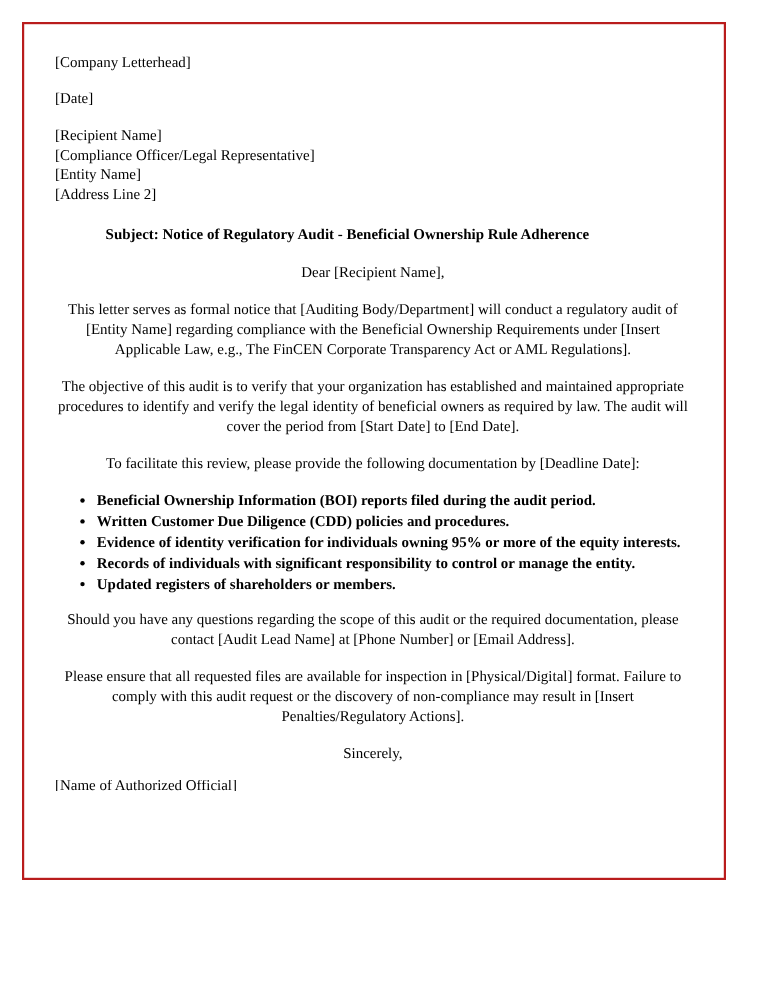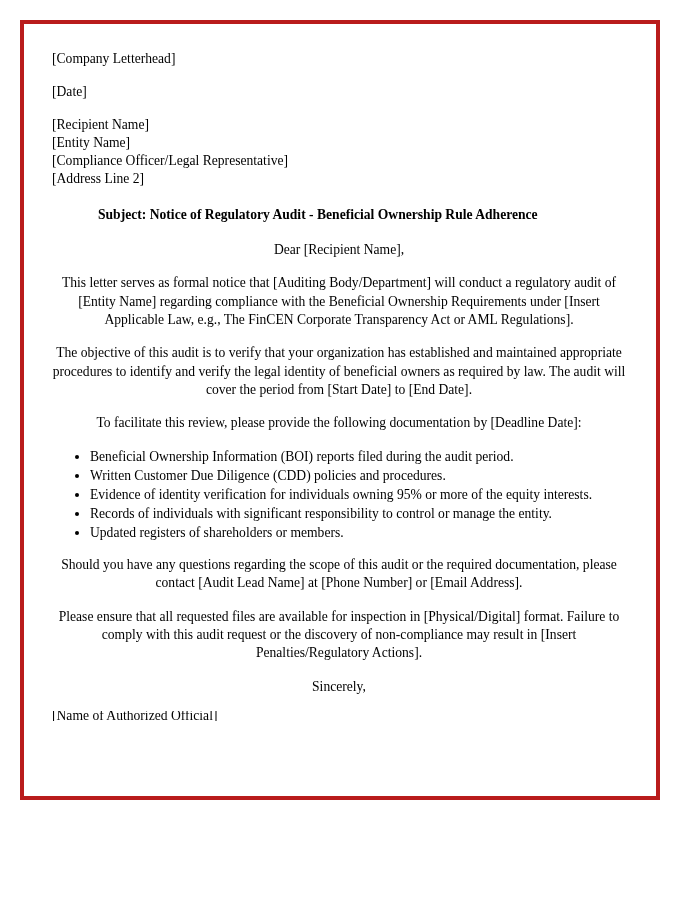--- a/index.html
+++ b/index.html
@@ -21,7 +21,7 @@
     width: 640px;
     height: 780px;
     background: #ffffff;
-    border: 4px solid #b91c1c;
+    border: 2px solid #b91c1c;
     box-sizing: border-box;
     overflow: hidden;
   }

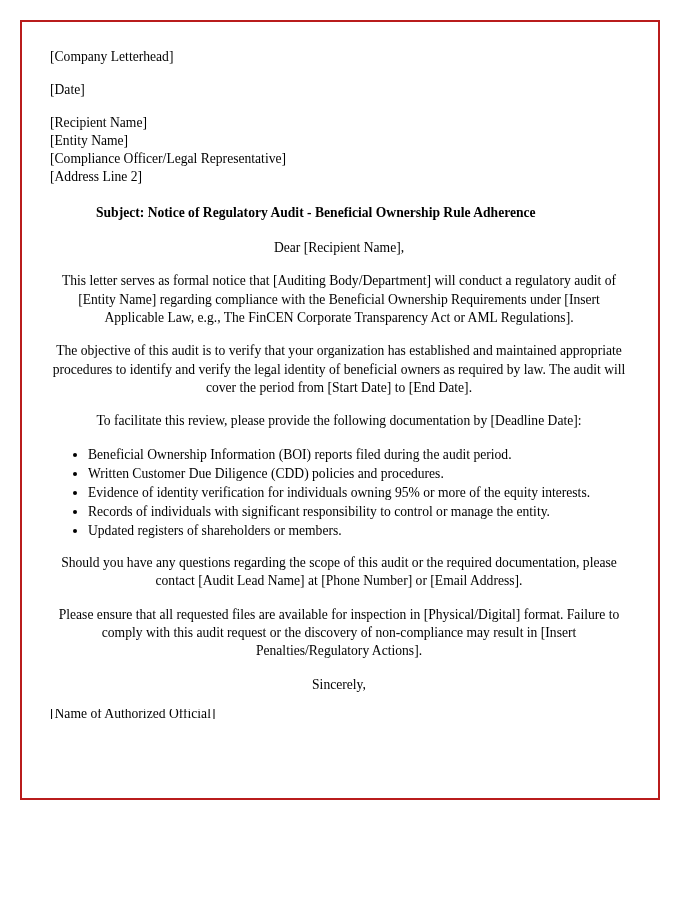--- a/index.html
+++ b/index.html
@@ -85,8 +85,8 @@
 
     <div class="block">
       <div class="addr-line">[Recipient Name]</div>
+      <div class="addr-line">[Compliance Officer/Legal Representative]</div>
       <div class="addr-line">[Entity Name]</div>
-      <div class="addr-line">[Compliance Officer/Legal Representative]</div>
       <div class="addr-line">[Address Line 2]</div>
     </div>
 

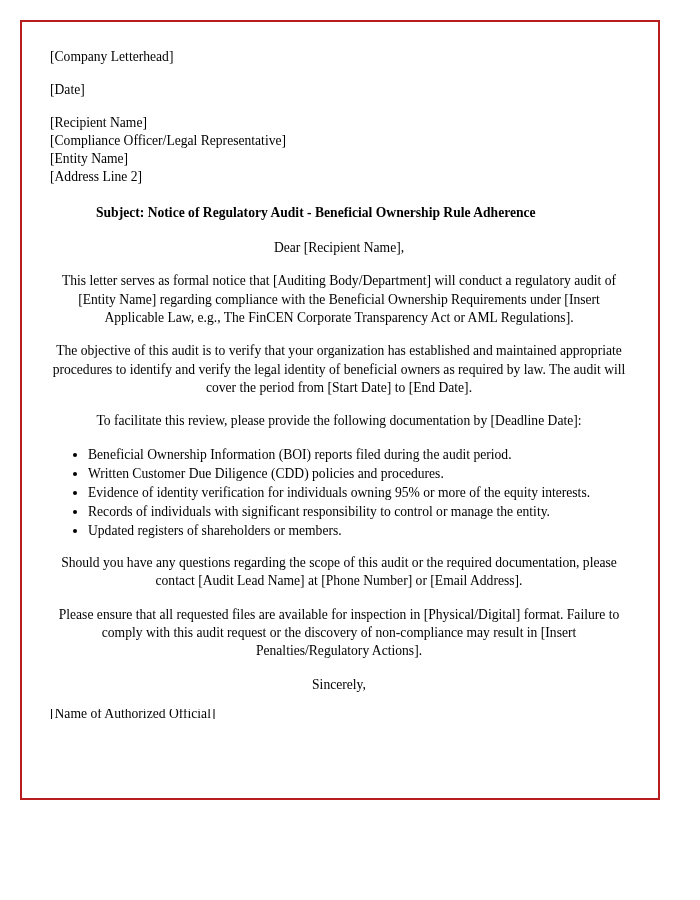--- a/index.html
+++ b/index.html
@@ -51,6 +51,7 @@
     margin: 0 0 14px 0;
     padding-left: 38px;
     list-style-type: disc;
+    font-weight: bold;
   }
   ul.doclist li {
     margin: 0 0 1px 0;

